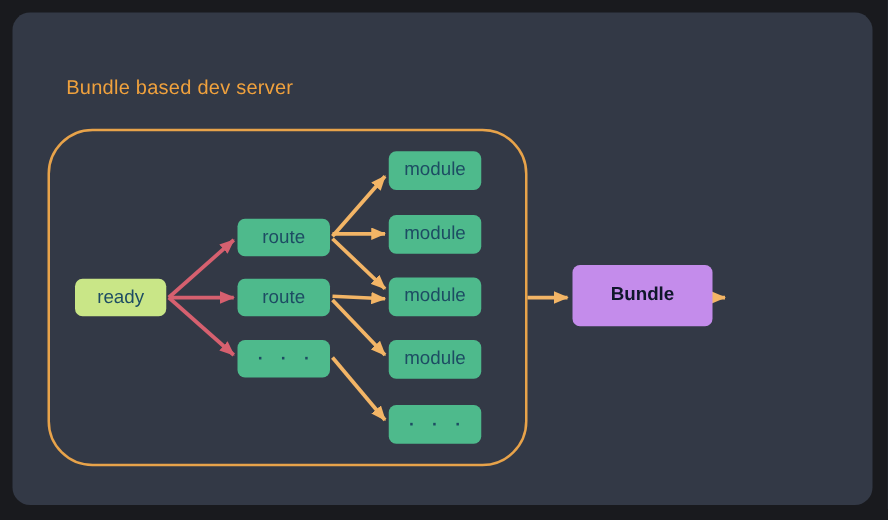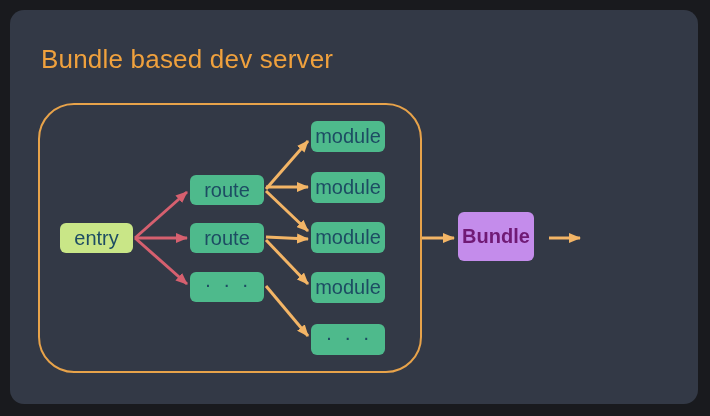--- a/index.html
+++ b/index.html
@@ -14,8 +14,8 @@
     background:var(--panel-bg,#333946);border-radius:14px;
   }
   .title{
-    position:absolute;left:37px;top:40px;margin:4px;
-    font-size:26px;font-weight:500;line-height:30px;letter-spacing:.2px;
+    position:absolute;left:37px;top:40px;margin:16px;
+    font-size:16px;font-weight:500;line-height:30px;letter-spacing:.2px;
     color:var(--title-text,#f0a13d);
   }
   .diagram{position:absolute;left:0;top:0;width:710px;height:416px;}

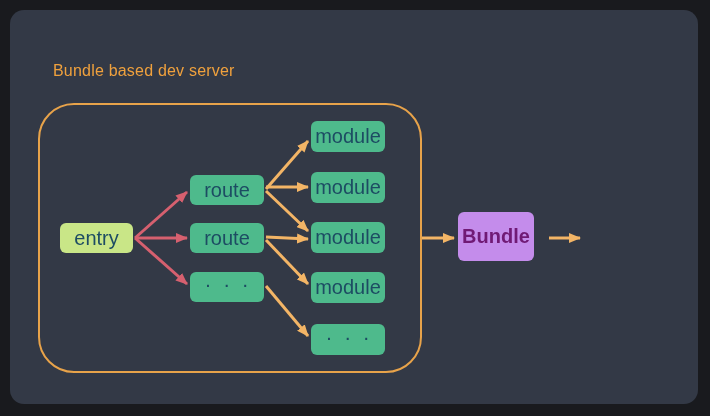--- a/index.html
+++ b/index.html
@@ -26,7 +26,7 @@
   .edges{position:absolute;left:0;top:0;width:710px;height:416px;pointer-events:none;}
   .node{
     position:absolute;display:flex;align-items:center;justify-content:center;
-    border-radius:6px;font-size:20px;line-height:1.25;
+    border-radius:6px;font-size:15px;line-height:1.25;
     white-space:pre-line;text-align:center;box-sizing:border-box;
   }
   .node.dots{letter-spacing:5px;font-size:14px;padding-left:5px;}

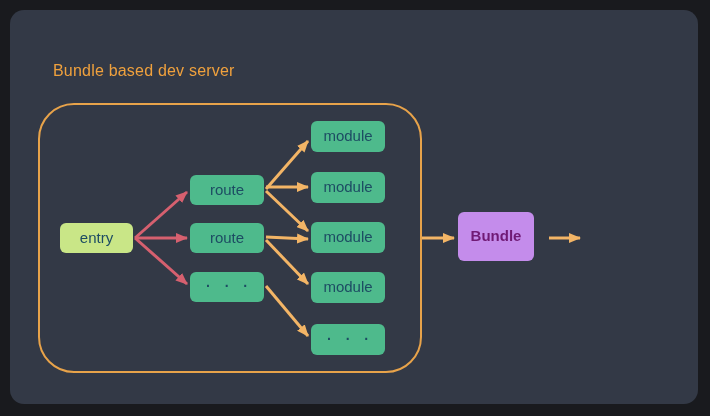--- a/index.html
+++ b/index.html
@@ -61,7 +61,7 @@
         <line x1="549" y1="238" x2="580" y2="238" stroke="#f3b566" stroke-width="3" marker-end="url(#mk-arrow_orange)"></line>
       </svg>
 
-  <div class="node" style="left: 60px; top: 223px; width: 73px; height: 30px; background: rgb(201, 230, 135); color: rgb(29, 76, 99); font-weight: 400;">entry</div>
+  <div class="node" style="left: 60px; top: 223px; width: 73px; height: 30px; background: rgb(201, 230, 135); color: rgb(29, 76, 99); font-weight: 400;">ready</div>
       <div class="node" style="left: 190px; top: 175px; width: 74px; height: 30px; background: rgb(78, 186, 140); color: rgb(29, 76, 99); font-weight: 400;">route</div>
       <div class="node" style="left: 190px; top: 223px; width: 74px; height: 30px; background: rgb(78, 186, 140); color: rgb(29, 76, 99); font-weight: 400;">route</div>
       <div class="node dots" style="left: 190px; top: 272px; width: 74px; height: 30px; background: rgb(78, 186, 140); color: rgb(29, 76, 99); font-weight: 700;">· · ·</div>

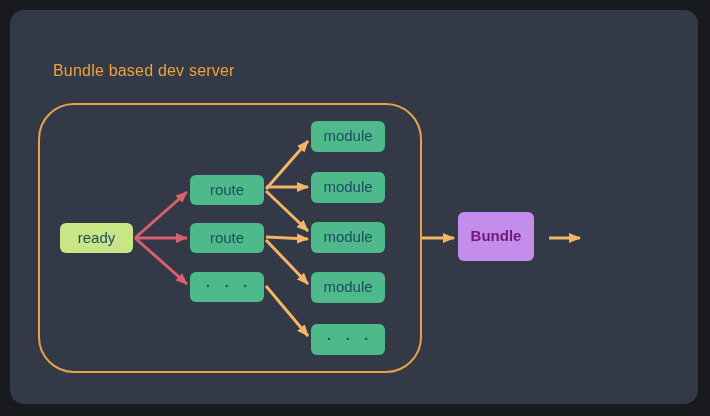--- a/index.html
+++ b/index.html
@@ -70,7 +70,7 @@
       <div class="node" style="left: 311px; top: 222px; width: 74px; height: 31px; background: rgb(78, 186, 140); color: rgb(29, 76, 99); font-weight: 400;">module</div>
       <div class="node" style="left: 311px; top: 272px; width: 74px; height: 31px; background: rgb(78, 186, 140); color: rgb(29, 76, 99); font-weight: 400;">module</div>
       <div class="node dots" style="left: 311px; top: 324px; width: 74px; height: 31px; background: rgb(78, 186, 140); color: rgb(29, 76, 99); font-weight: 700;">· · ·</div>
-      <div class="node" style="left: 458px; top: 212px; width: 76px; height: 49px; background: rgb(196, 140, 235); color: #701a75; font-weight: 700;">Bundle</div>
+      <div class="node" style="left: 458px; top: 212px; width: 112px; height: 49px; background: rgb(196, 140, 235); color: #0f172a; font-weight: 700;">Bundle</div>
     </div>
 </div>
 

